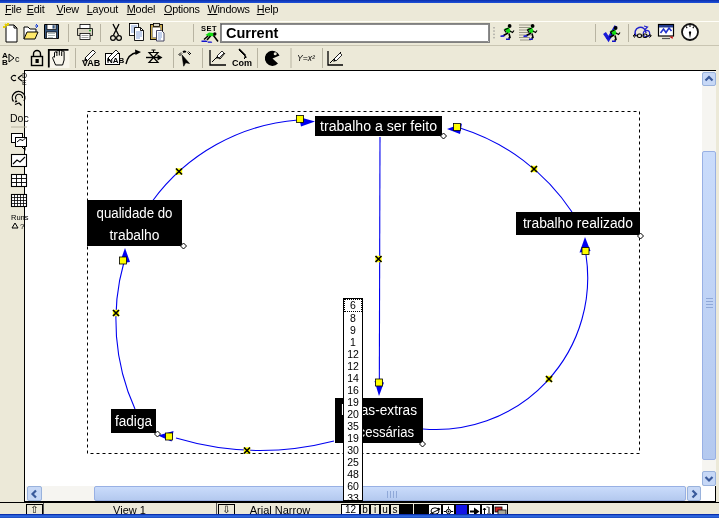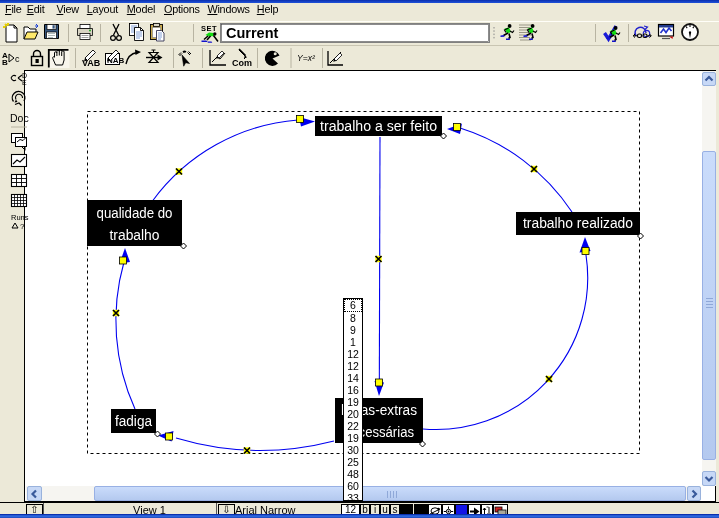--- a/index.html
+++ b/index.html
@@ -408,7 +408,7 @@
     <div>16</div>
     <div>19</div>
     <div>20</div>
-    <div>22</div>
+    <div>35</div>
     <div>19</div>
     <div>30</div>
     <div>25</div>

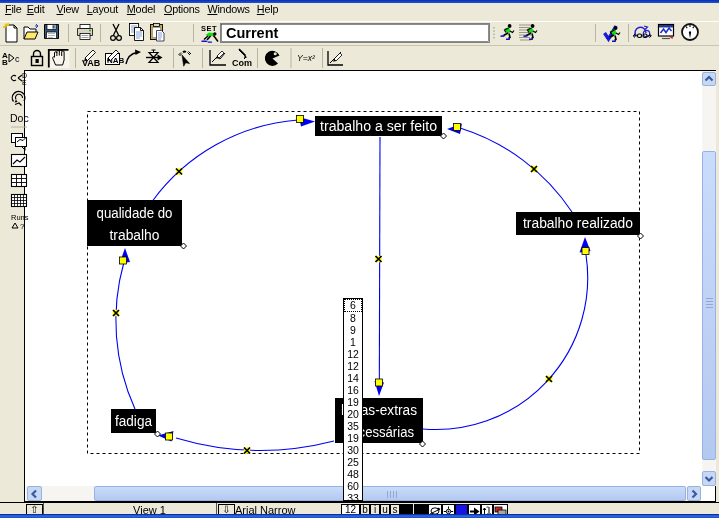--- a/index.html
+++ b/index.html
@@ -451,7 +451,7 @@
 
 <div class="abs" id="statusbar">
   <div class="sq" style="left:26px;width:15px;">⇧</div>
-  <div style="position:absolute;left:43px;top:1px;width:173px;text-align:center;font-size:11px;padding-left:20px;">View 1</div>
+  <div style="position:absolute;left:43px;top:1px;width:173px;text-align:center;font-size:11px;">View 1</div>
   <div class="sq" style="left:218px;width:15px;">⇩</div>
   <div style="position:absolute;left:235px;top:1px;width:90px;text-align:left;font-size:11px;">Arial Narrow</div>
   <div style="position:absolute;left:43px;top:0;width:1px;height:13px;background:#555;"></div>

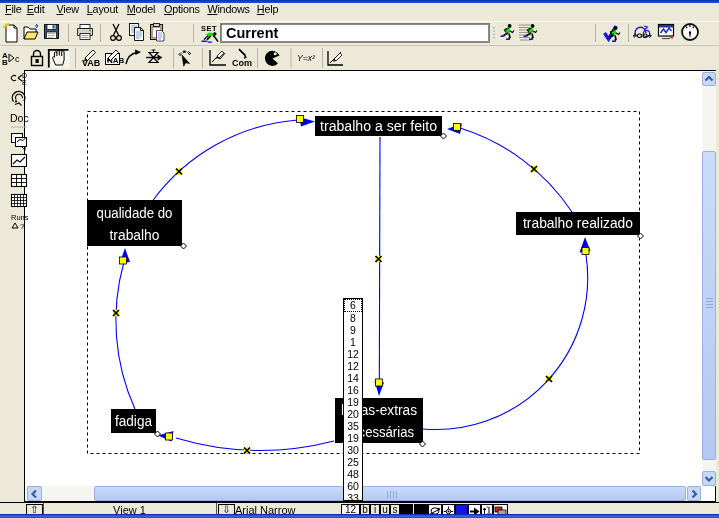--- a/index.html
+++ b/index.html
@@ -453,7 +453,7 @@
   <div class="sq" style="left:26px;width:15px;">⇧</div>
   <div style="position:absolute;left:43px;top:1px;width:173px;text-align:center;font-size:11px;">View 1</div>
   <div class="sq" style="left:218px;width:15px;">⇩</div>
-  <div style="position:absolute;left:235px;top:1px;width:90px;text-align:left;font-size:11px;">Arial Narrow</div>
+  <div style="position:absolute;left:235px;top:1px;width:90px;text-align:center;font-size:11px;">Arial Narrow</div>
   <div style="position:absolute;left:43px;top:0;width:1px;height:13px;background:#555;"></div>
   <div style="position:absolute;left:216px;top:0;width:1px;height:13px;background:#555;"></div>
   <div class="sq" style="left:341px;width:17px;background:#fff;">12</div>

